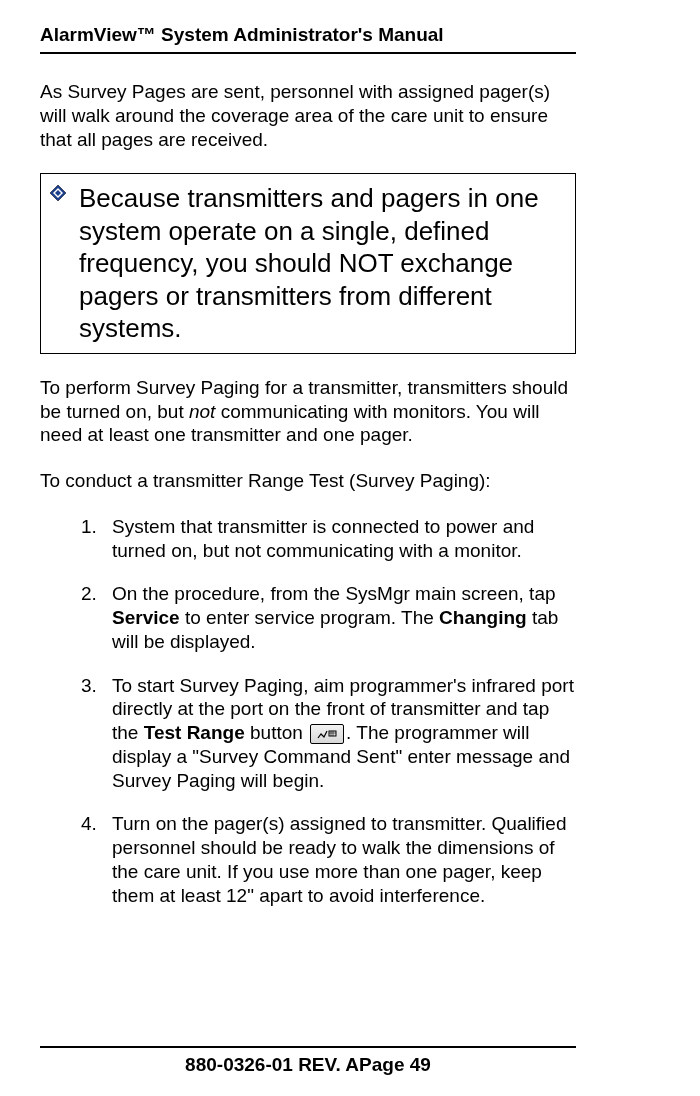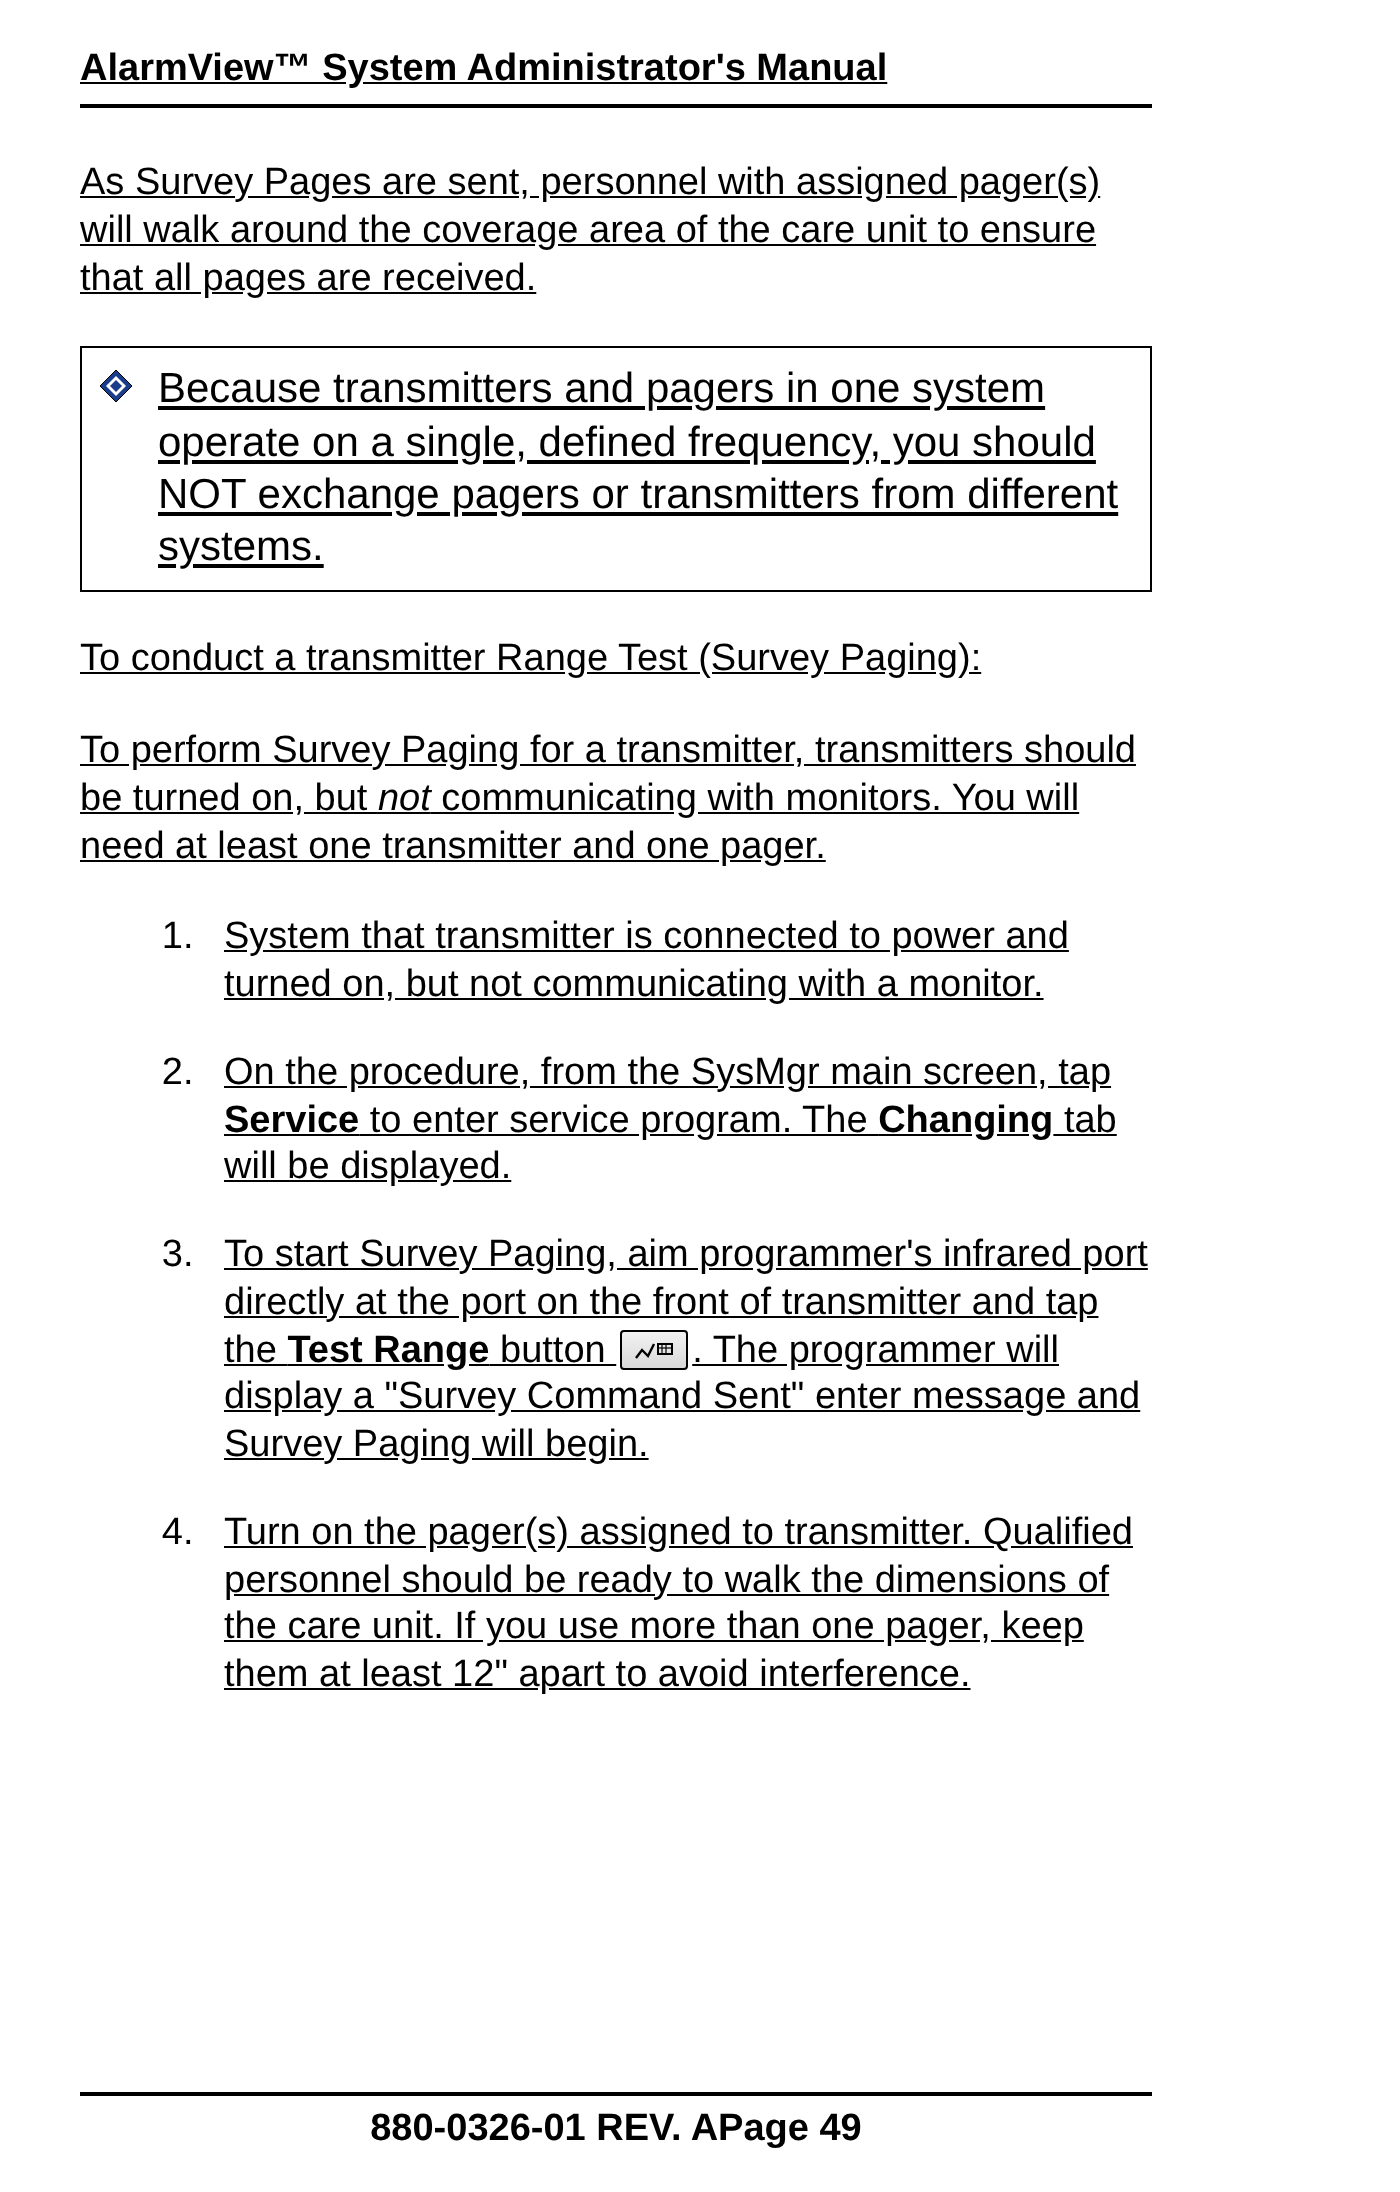--- a/index.html
+++ b/index.html
@@ -17,7 +17,6 @@
     height: 1096px;
     padding: 24px 24px 20px 40px;
     position: relative;
-    text-decoration: underline;
   }
   .header {
     font-weight: bold;

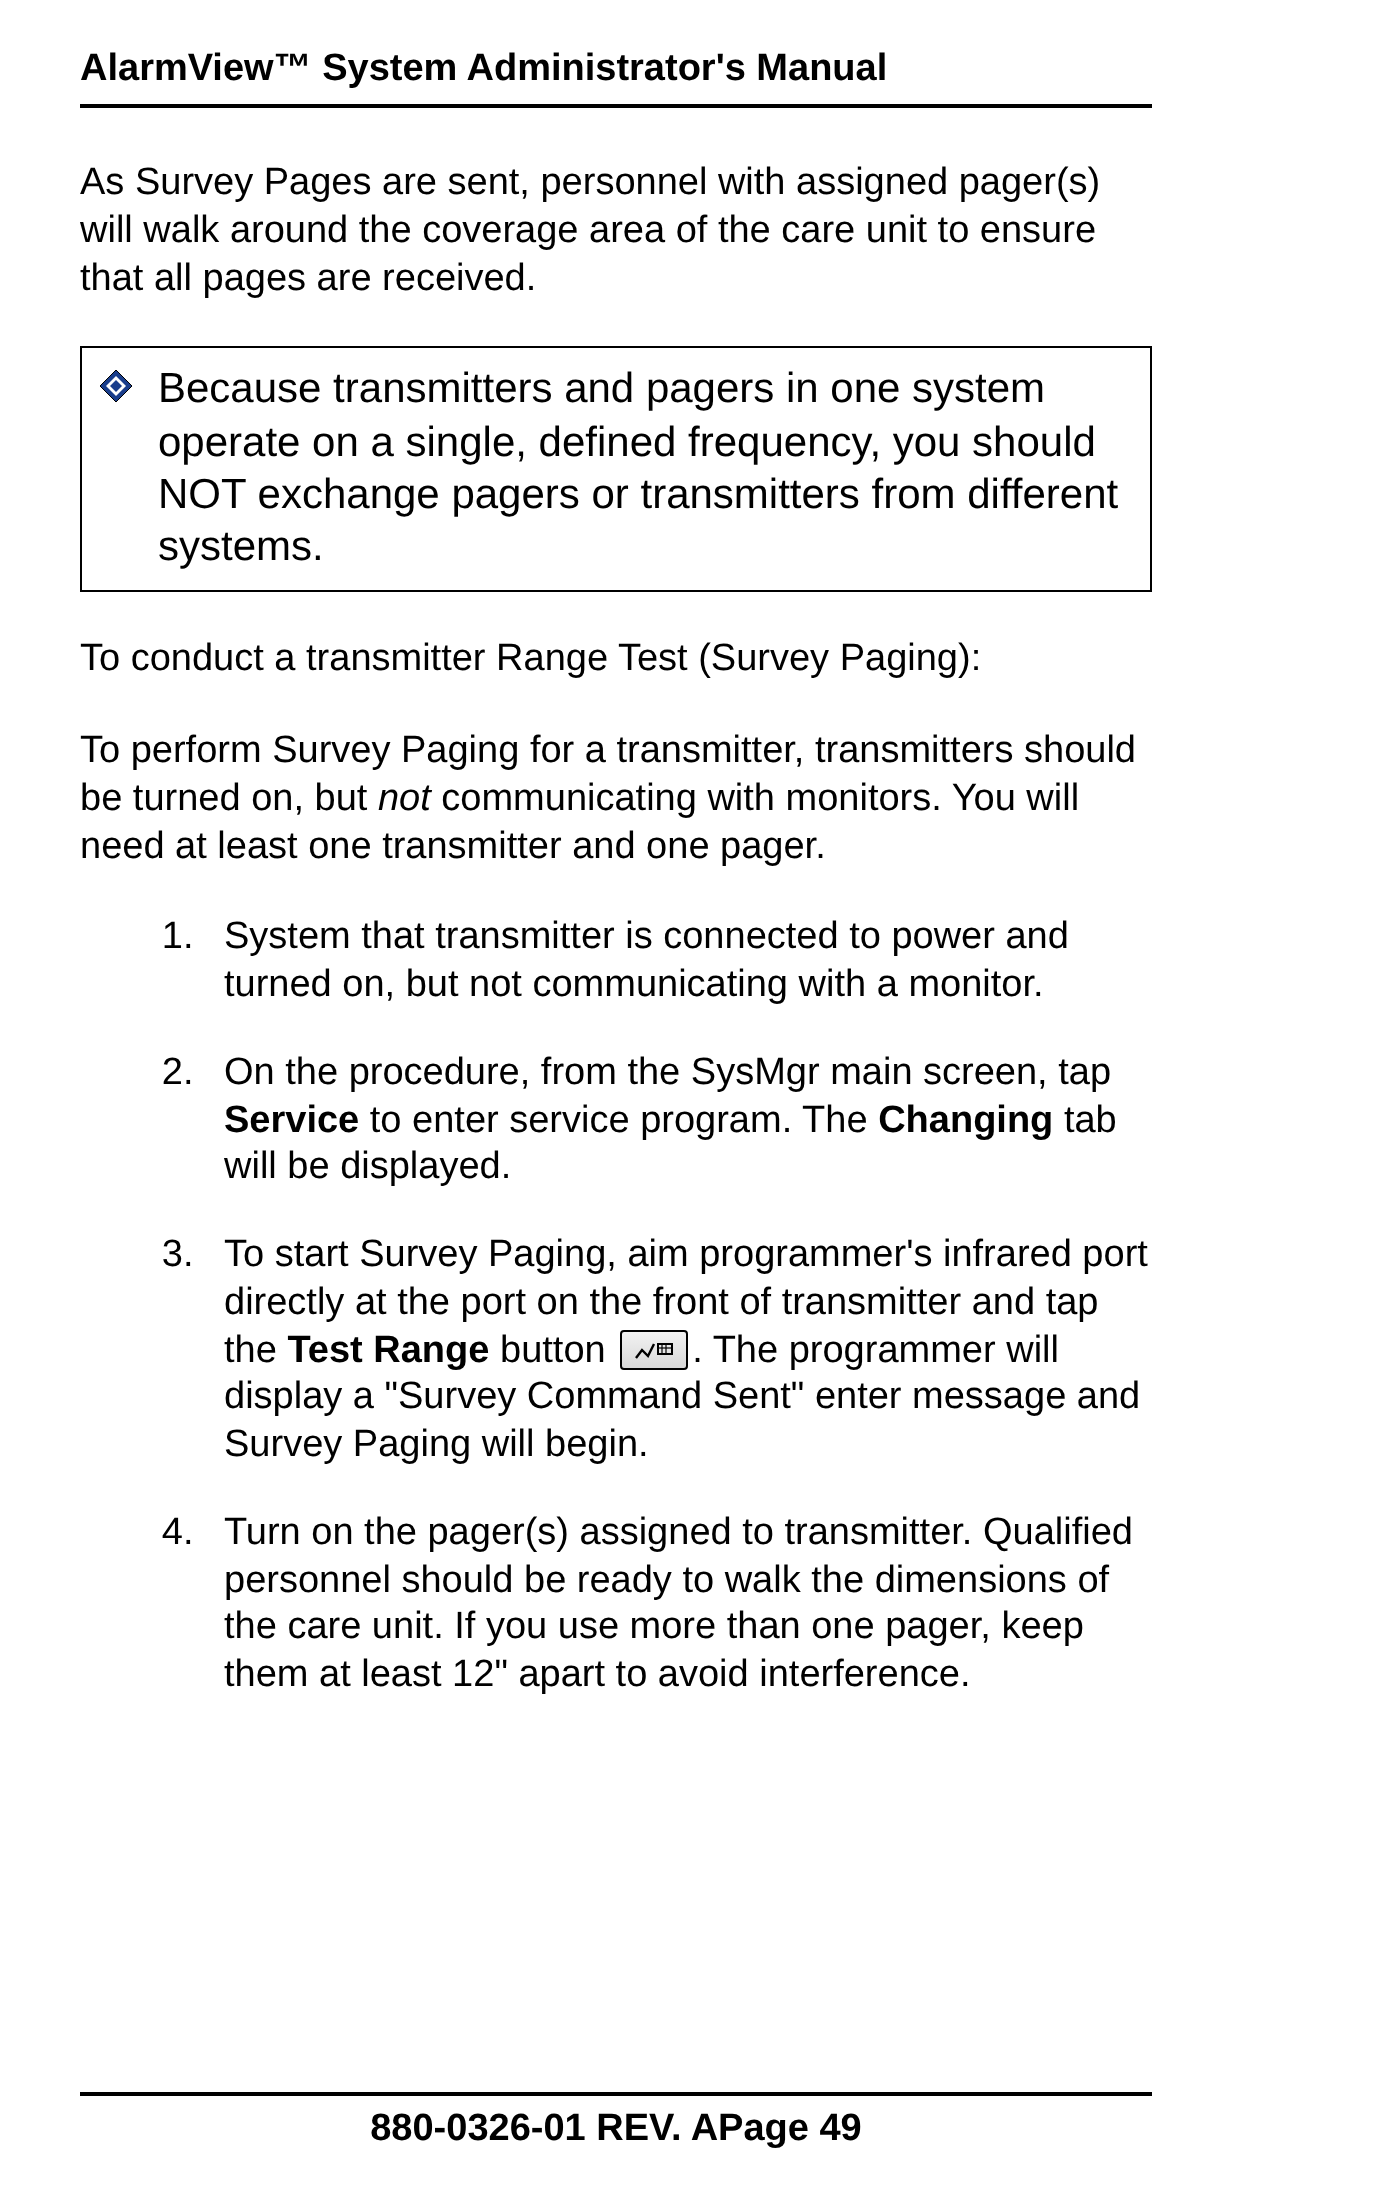--- a/index.html
+++ b/index.html
@@ -40,7 +40,7 @@
     margin: 0 0 22px 0;
     display: flex;
     align-items: flex-start;
-    font-size: 21px;
+    font-size: 26px;
     line-height: 1.25;
   }
   .callout svg {

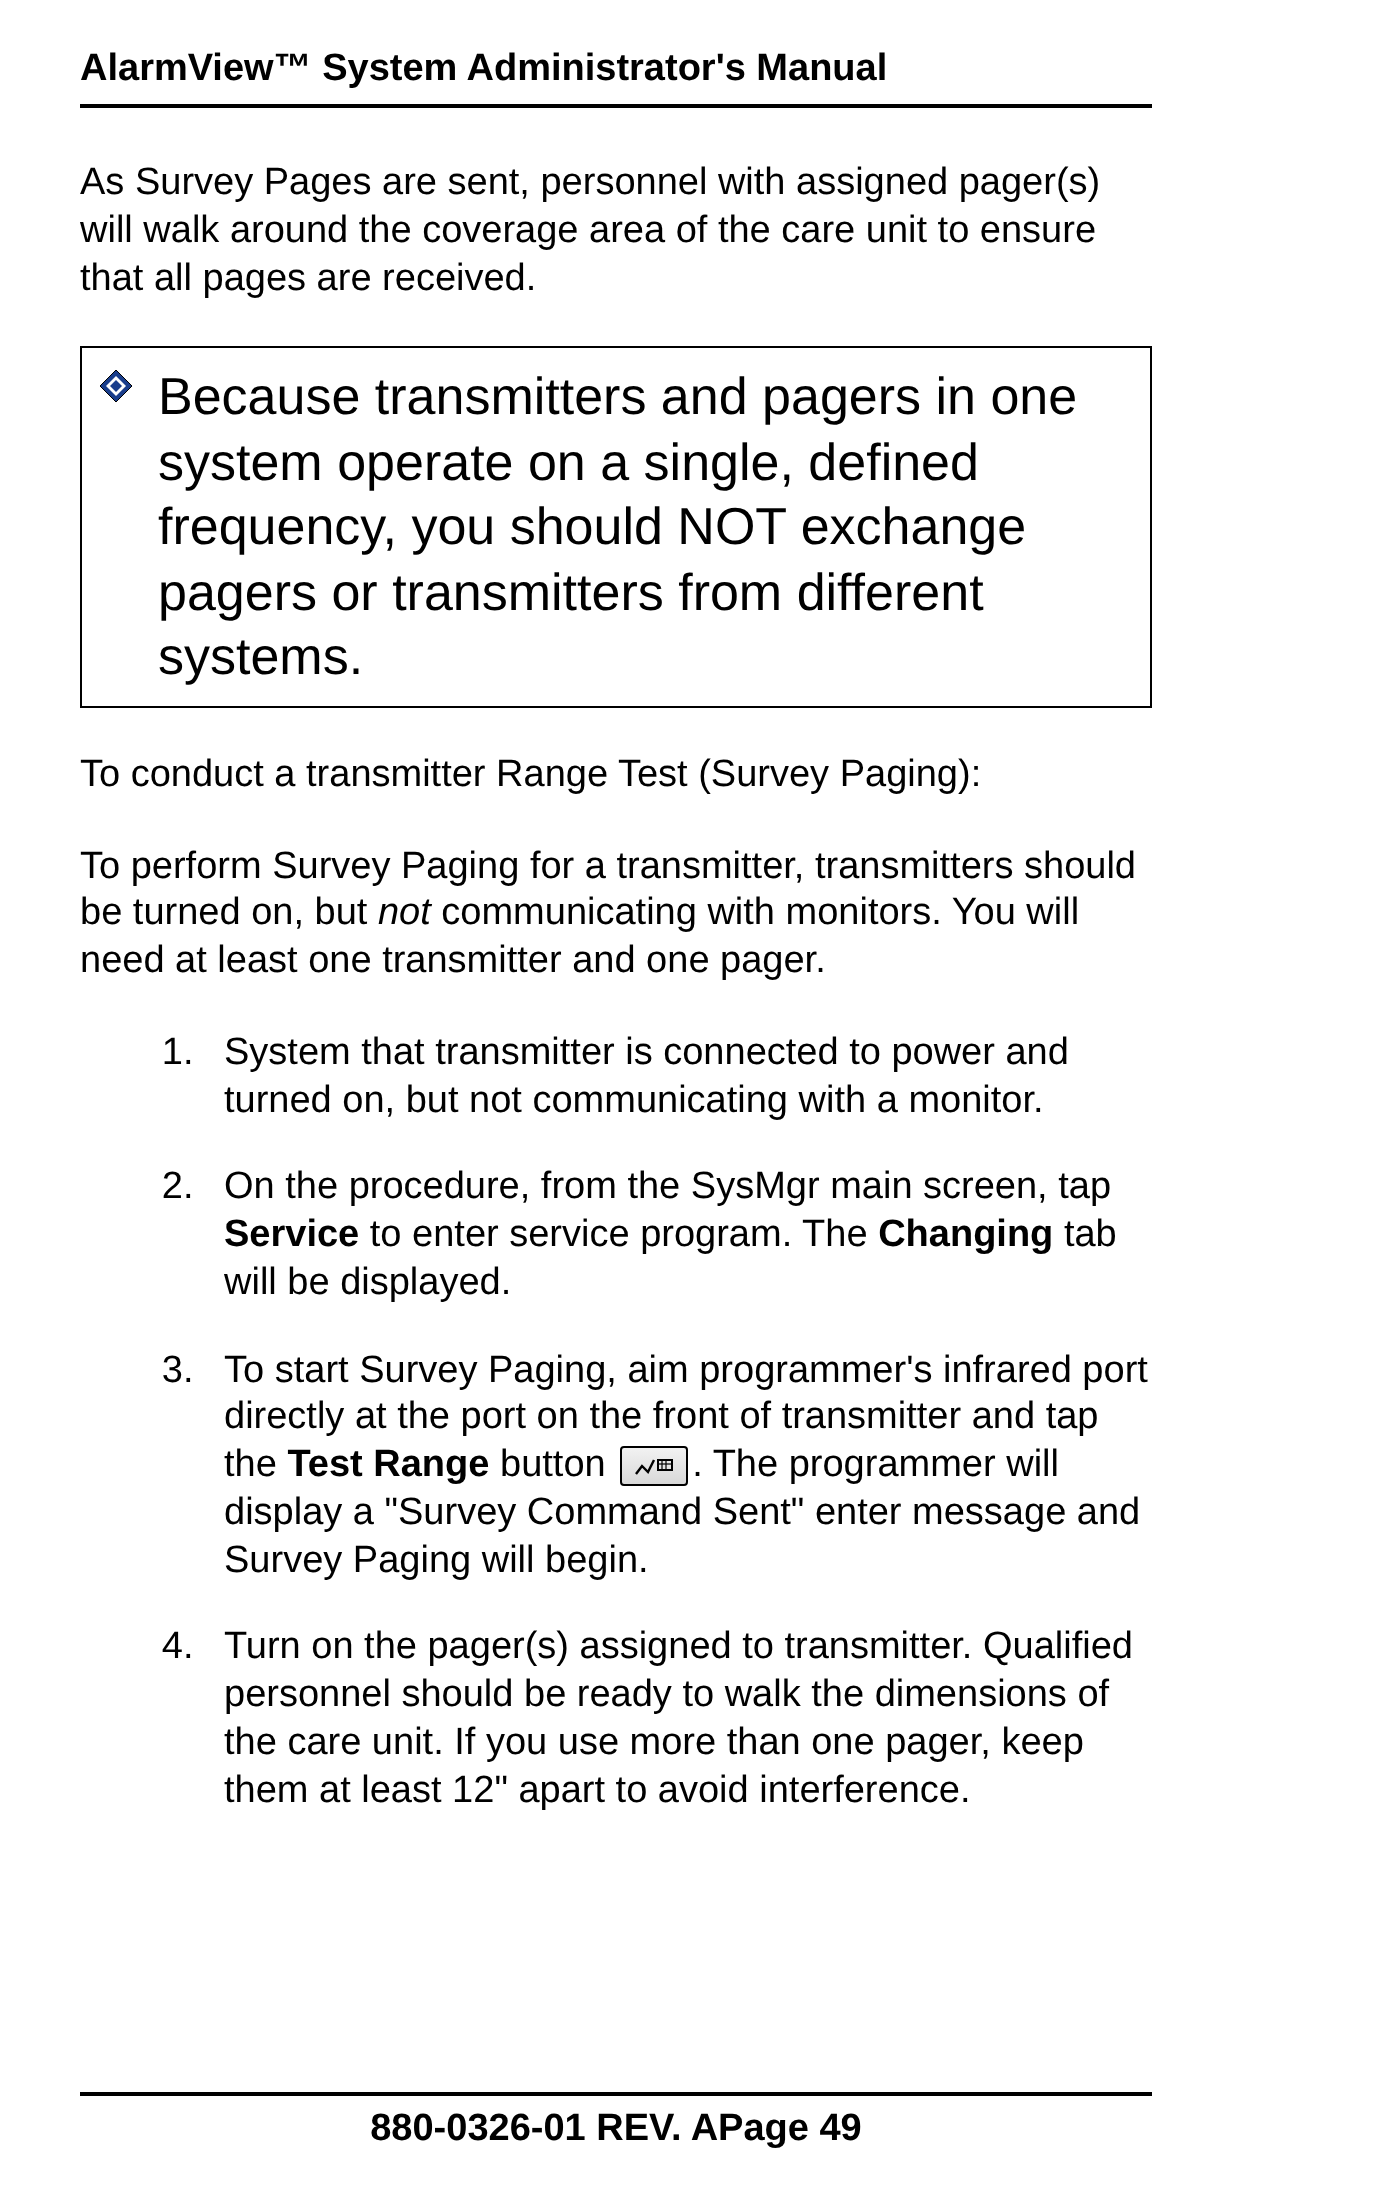--- a/index.html
+++ b/index.html
@@ -111,11 +111,11 @@
     <div class="callout-text">Because transmitters and pagers in one system operate on a single, defined frequency, you should NOT exchange pagers or transmitters from different systems.</div>
   </div>
 
-  <div class="body-text">To conduct a transmitter Range Test (Survey Paging):</div>
-
   <div class="body-text">
     <span>To perform Survey Paging for a transmitter, transmitters should be turned on, but </span><span class="italic">not</span><span> communicating with monitors. You will need at least one transmitter and one pager.</span>
   </div>
+
+  <div class="body-text">To conduct a transmitter Range Test (Survey Paging):</div>
 
   <ol class="steps">
     <li>

